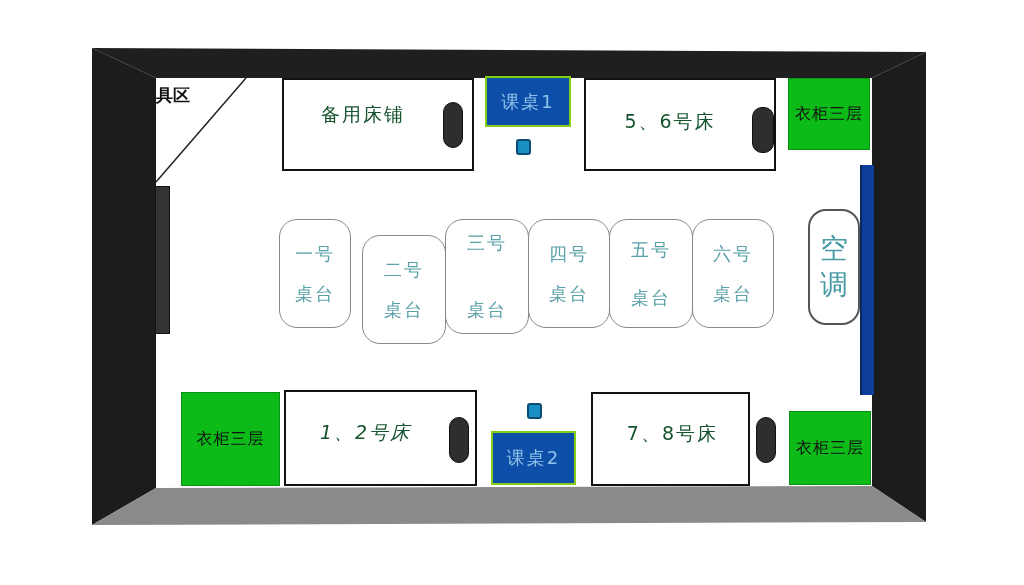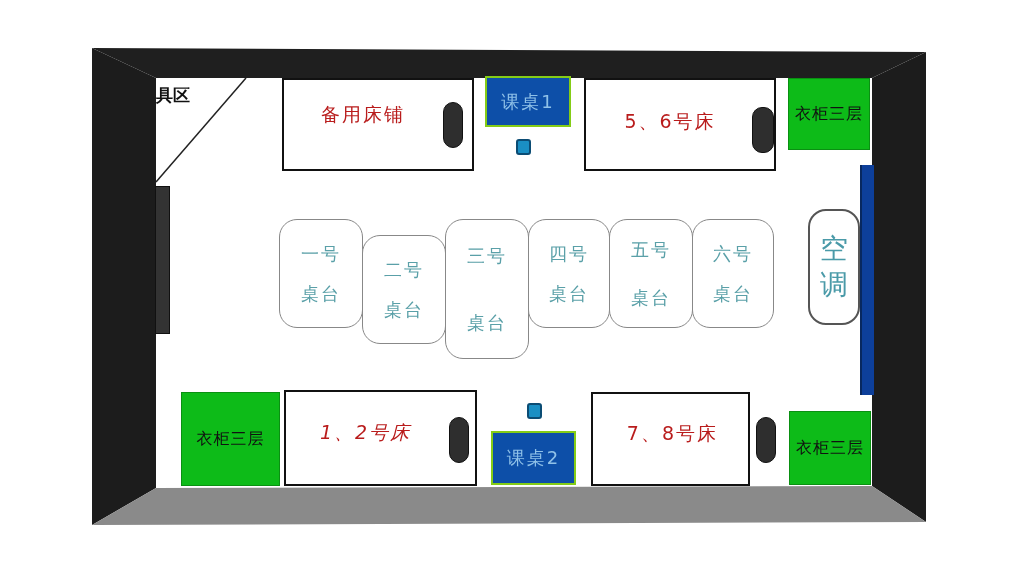--- a/index.html
+++ b/index.html
@@ -7,7 +7,7 @@
          font-family:"DejaVu Sans", sans-serif; }
   .abs { position:absolute; box-sizing:border-box; }
   .bed { background:#fff; border:2px solid #111; display:flex; align-items:center; justify-content:center; }
-  .bed-label { color:#b91c1c; font-size:19px; letter-spacing:2px; }
+  .bed-label { color:#14532d; font-size:19px; letter-spacing:2px; }
   .pillow { background:#2e2e2e; border-radius:10px; border:1px solid #111; }
   .desk { background:#0d4fa8; border:2px solid #84cc16; display:flex; align-items:center; justify-content:center; }
   .desk-label { color:#8fc1e8; font-size:18px; letter-spacing:2px; }

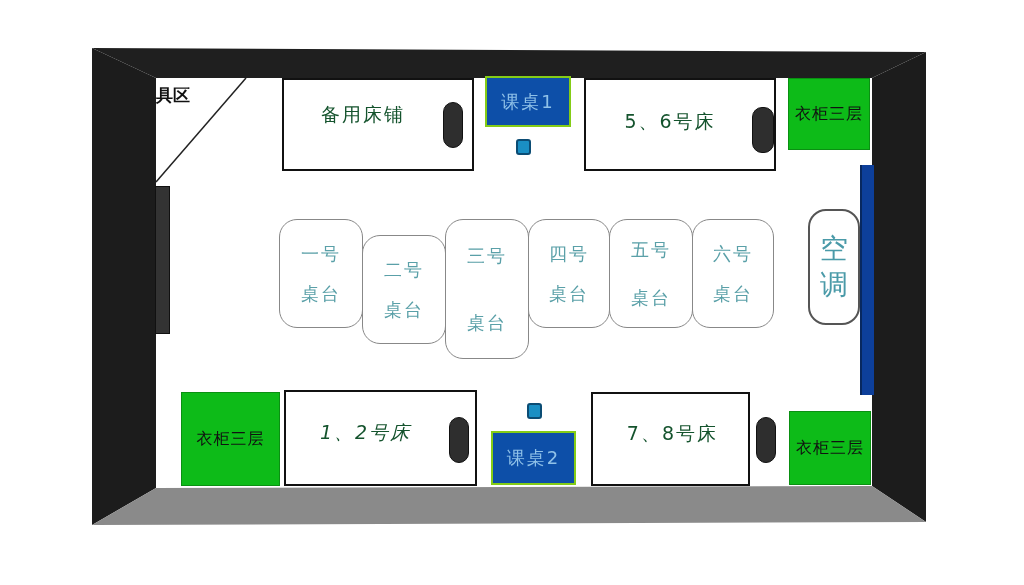--- a/index.html
+++ b/index.html
@@ -63,7 +63,7 @@
   <span class="wardrobe-label">衣柜三层</span>
 </div>
 
-<div class="abs table" style="left:279px;top:219px;width:84px;height:109px;">
+<div class="abs table" style="left:279px;top:219px;width:72px;height:109px;">
   <span class="table-label">一号</span>
   <span class="table-label">桌台</span>
 </div>

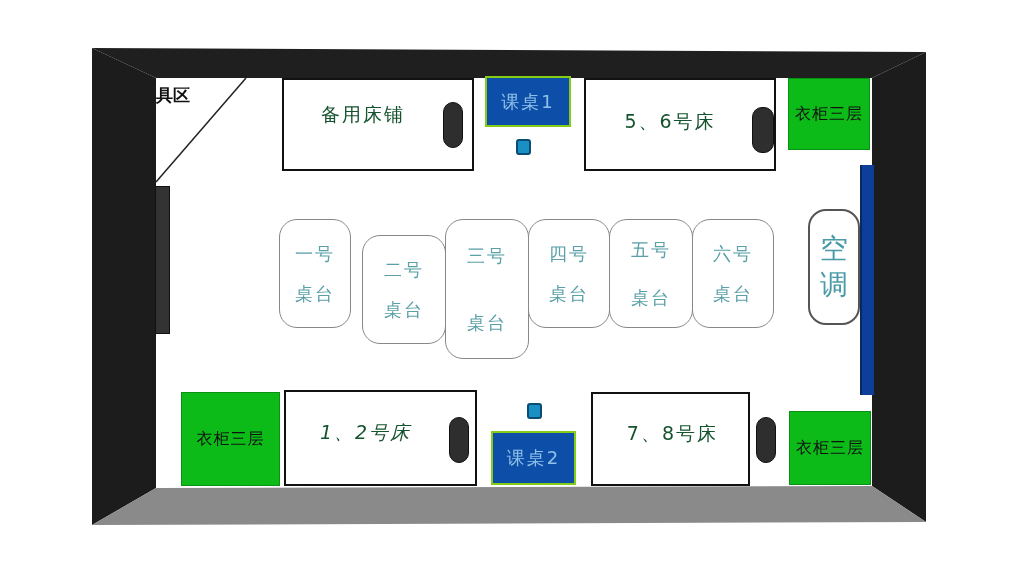--- a/index.html
+++ b/index.html
@@ -71,7 +71,7 @@
   <span class="table-label">二号</span>
   <span class="table-label">桌台</span>
 </div>
-<div class="abs table" style="left:445px;top:219px;width:84px;height:140px;gap:27px;">
+<div class="abs table" style="left:445px;top:219px;width:84px;height:115px;gap:27px;">
   <span class="table-label">三号</span>
   <span class="table-label">桌台</span>
 </div>

